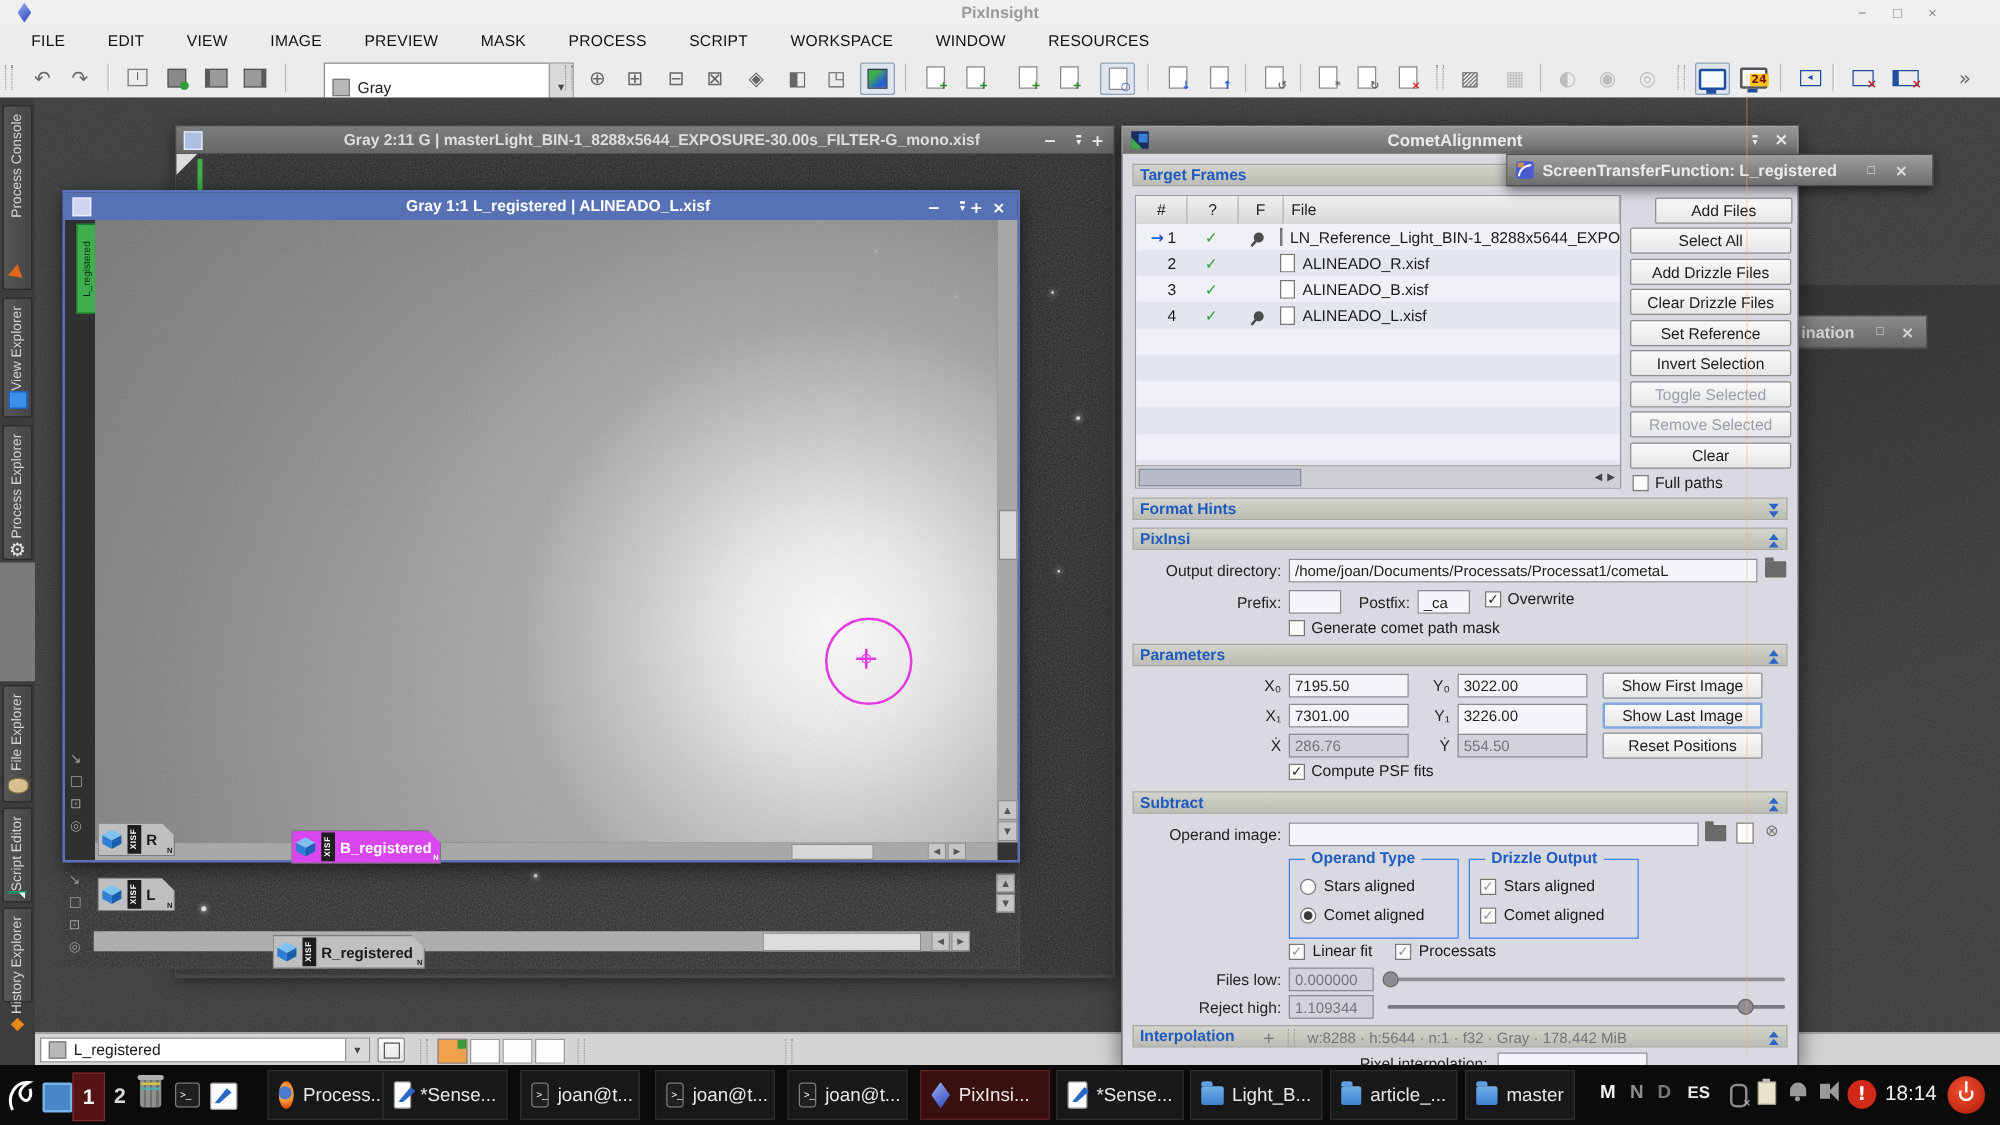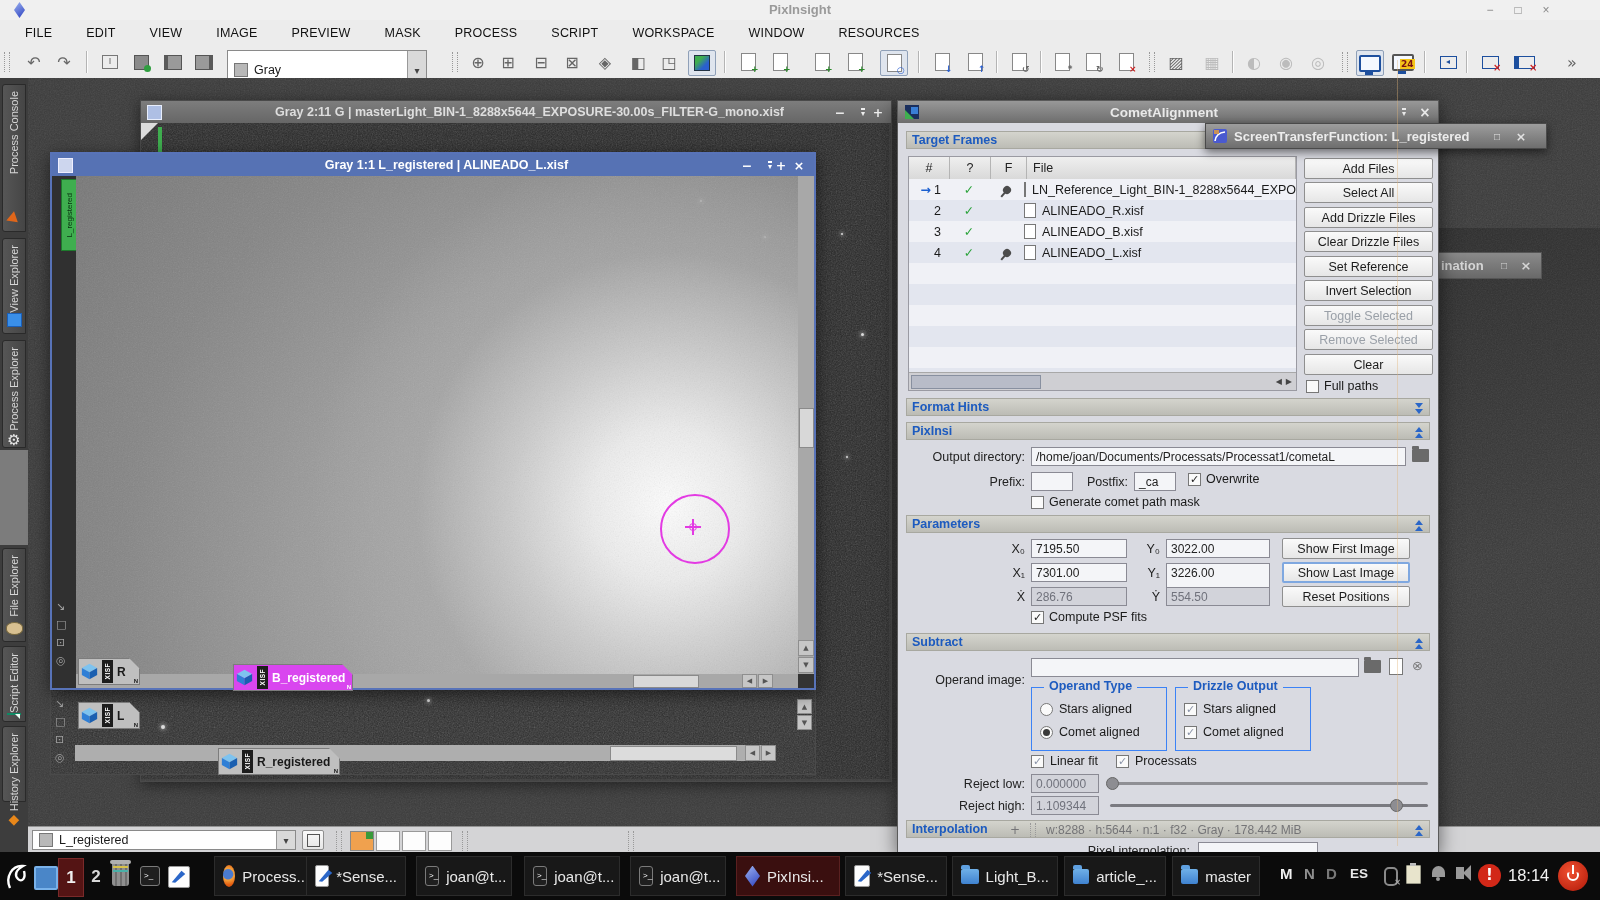--- a/index.html
+++ b/index.html
@@ -167,7 +167,7 @@
         <span style="width:13px;height:13px;background:#9a9a9a;border:1px solid #555;border-right:4px solid #5a5a5a"></span>
       </div>
     <div class="ab sep" style="left:228px"></div>
-    <div class="ab combo" style="left:227px;top:4px;width:200px;height:40px">
+    <div class="ab combo" style="left:259px;top:4px;width:200px;height:40px">
       <span class="sq"></span>
       <span>Gray</span>
       <span class="dd i i-dd"></span>

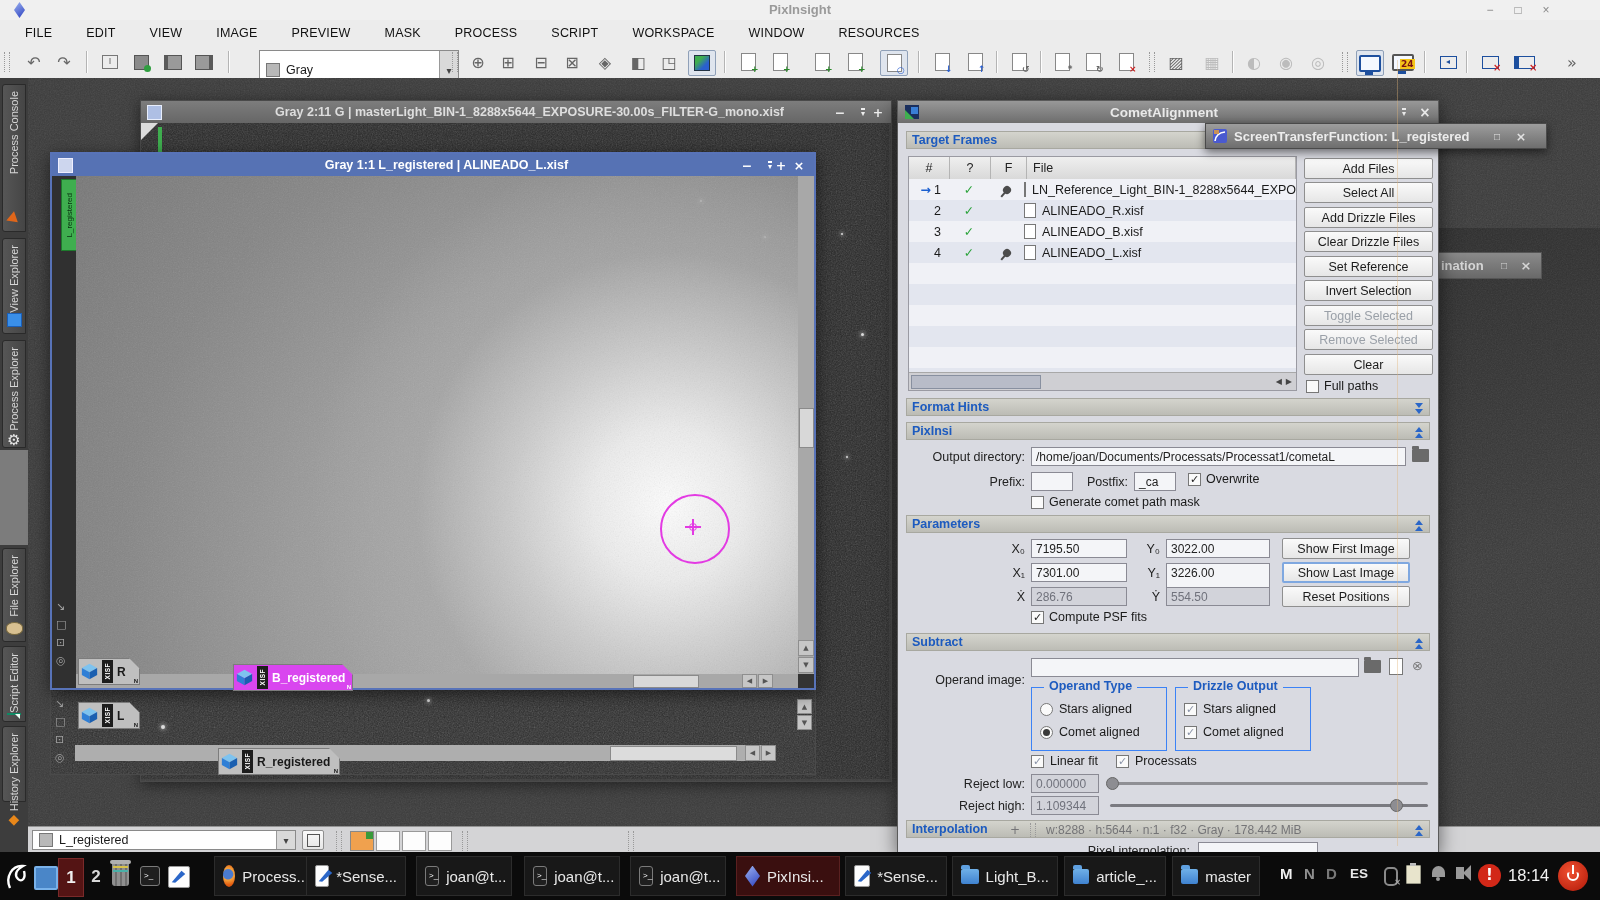--- a/index.html
+++ b/index.html
@@ -573,7 +573,7 @@
         <span class="g i i-rt" style="font-size:8px;color:#444;margin:0 4px"></span>
       </div>
     </div>
-    <div class="ab btn" style="left:406px;top:57px;width:129px;height:21px">Add Files</div>
+    <div class="ab btn" style="left:426px;top:57px;width:110px;height:21px">Add Files</div>
     <div class="ab btn" style="left:406px;top:81px;width:129px;height:21px">Select All</div>
     <div class="ab btn" style="left:406px;top:106px;width:129px;height:21px">Add Drizzle Files</div>
     <div class="ab btn" style="left:406px;top:130px;width:129px;height:21px">Clear Drizzle Files</div>

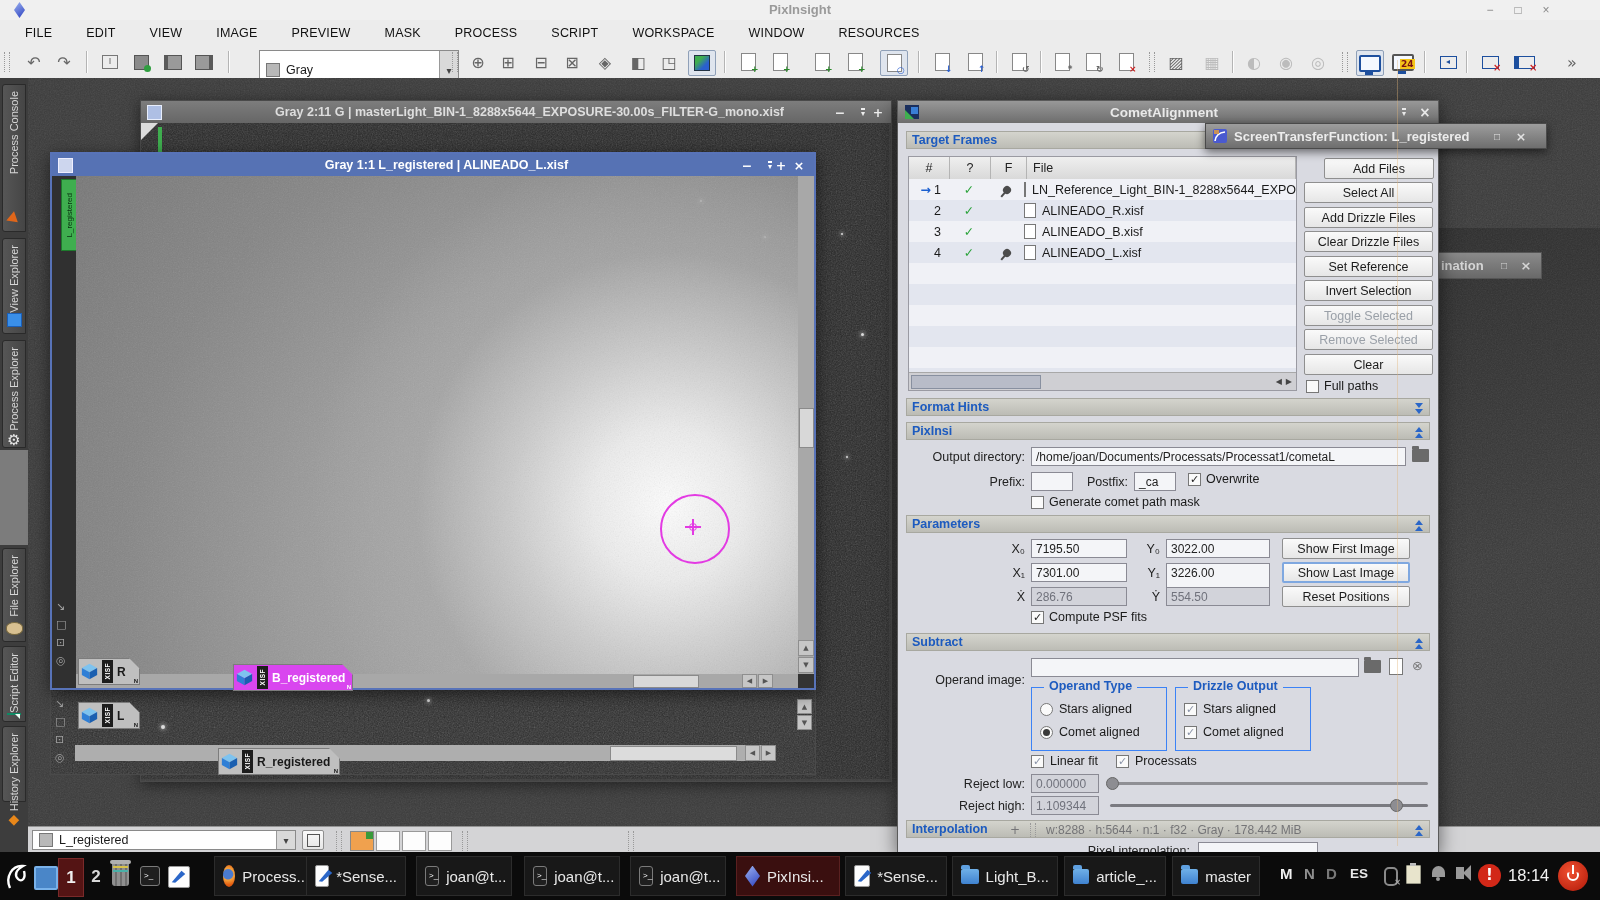--- a/index.html
+++ b/index.html
@@ -654,7 +654,7 @@
           <i></i>
         </span>
     </div>
-    <div class="ab lbl" style="left:8px;top:572px;width:119px">Operand image:</div>
+    <div class="ab lbl" style="left:8px;top:560px;width:119px">Operand image:</div>
     <div class="ab inp" style="left:133px;top:557px;width:328px;height:19px"></div>
     <div class="ab" style="left:466px;top:559px;width:17px;height:13px;background:#6a6a6a;border-radius:1px">
         <span style="position:absolute;left:0;top:-3px;width:7px;height:3px;background:#6a6a6a;border-radius:1px 1px 0 0"></span>

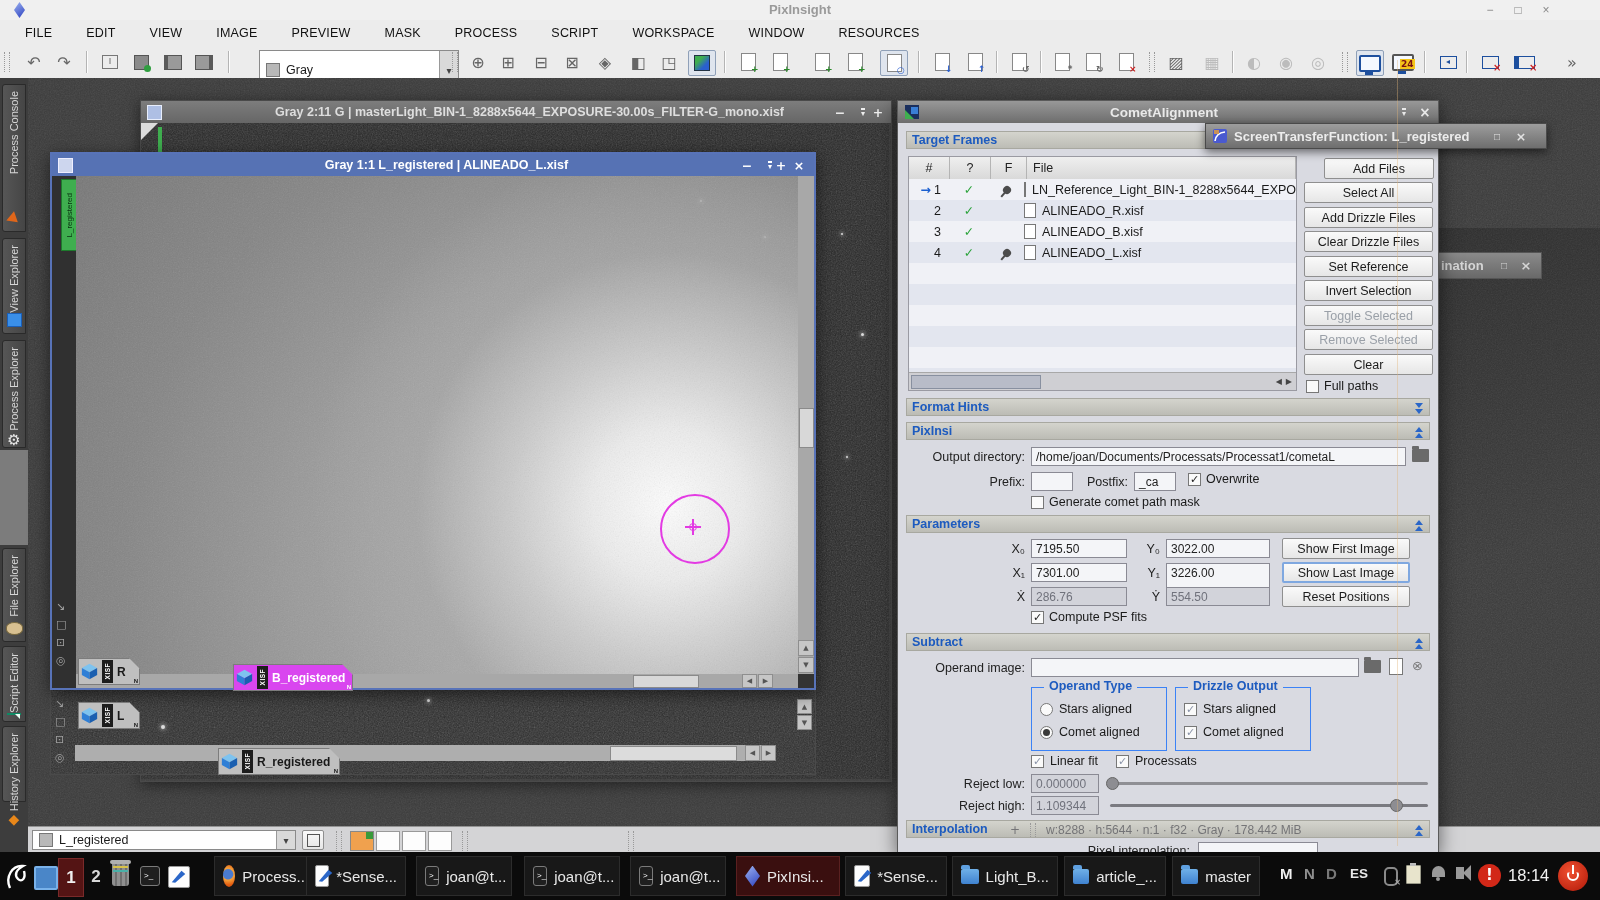--- a/index.html
+++ b/index.html
@@ -691,7 +691,7 @@
       <span class="cb on dim"></span>
       <span>Processats</span>
     </div>
-    <div class="ab lbl" style="left:8px;top:676px;width:119px">Reject low:</div>
+    <div class="ab lbl" style="left:8px;top:676px;width:119px">Files low:</div>
     <div class="ab inp dis" style="left:133px;top:673px;width:68px;height:19px">0.000000</div>
     <div class="ab sl-track" style="left:212px;top:681px;width:318px"></div>
     <div class="ab sl-h" style="left:208px;top:676px"></div>

